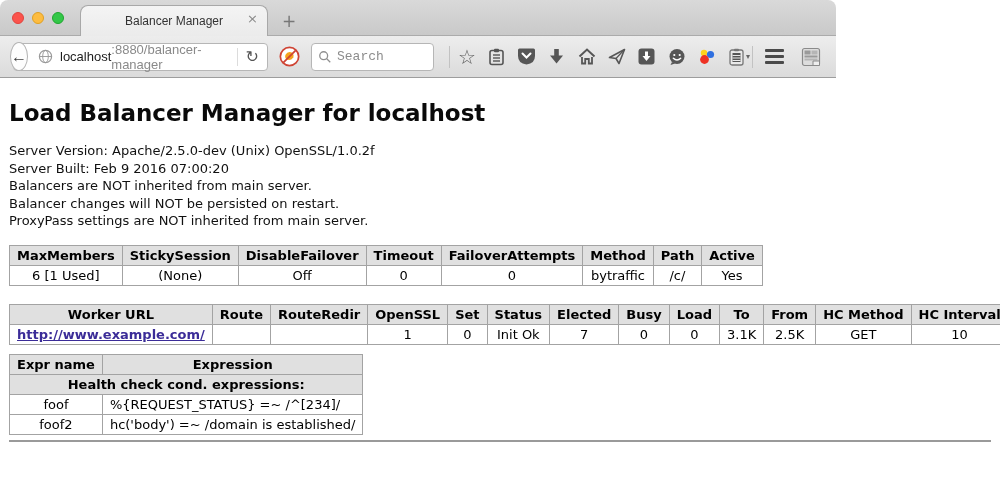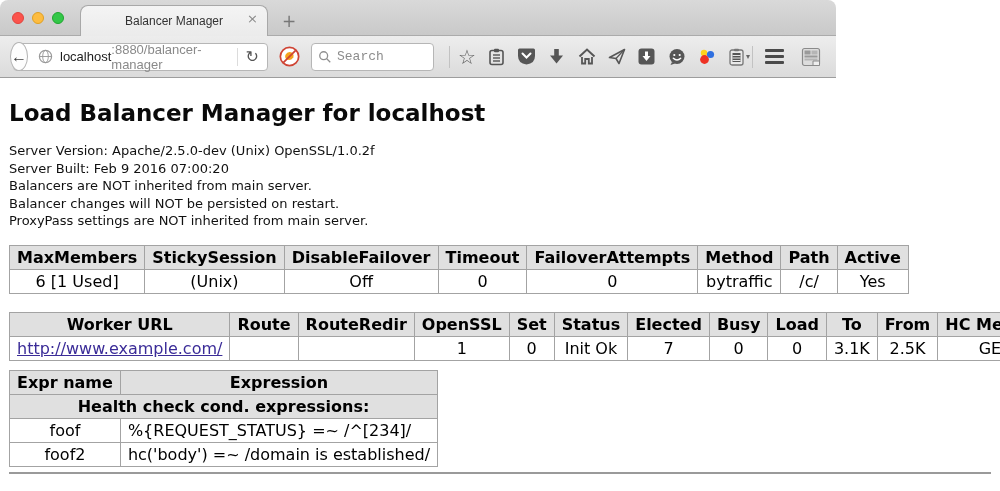--- a/index.html
+++ b/index.html
@@ -63,7 +63,7 @@
   .info div { font-size:13px; line-height:17.5px; color:#111; }
   .status-line { margin-top:20px; font-size:15px; font-weight:bold; }
   .status-line a { color:#3b2c98; }
-  table { border-collapse:collapse; font-size:16px; }
+  table { border-collapse:collapse; font-size:13px; }
   .tbl { margin-top:15px; }
   .tbl th, .tbl td { border:1px solid #a3a3a3; padding:2px 7px; text-align:center;
     white-space:nowrap; }

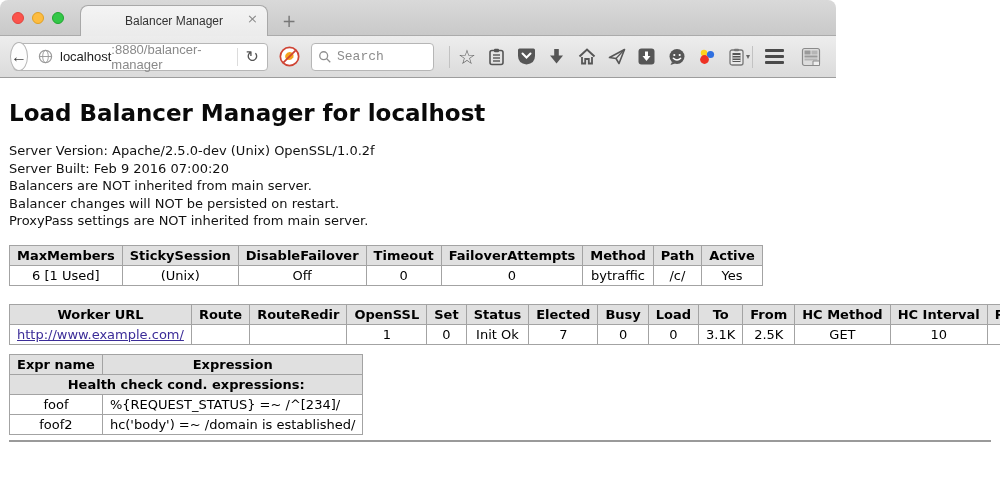--- a/index.html
+++ b/index.html
@@ -242,7 +242,7 @@
     </tr>
     <tr>
       <td>6 [1 Used]</td>
-      <td>(Unix)</td>
+      <td>(None)</td>
       <td>Off</td>
       <td>0</td>
       <td>0</td>

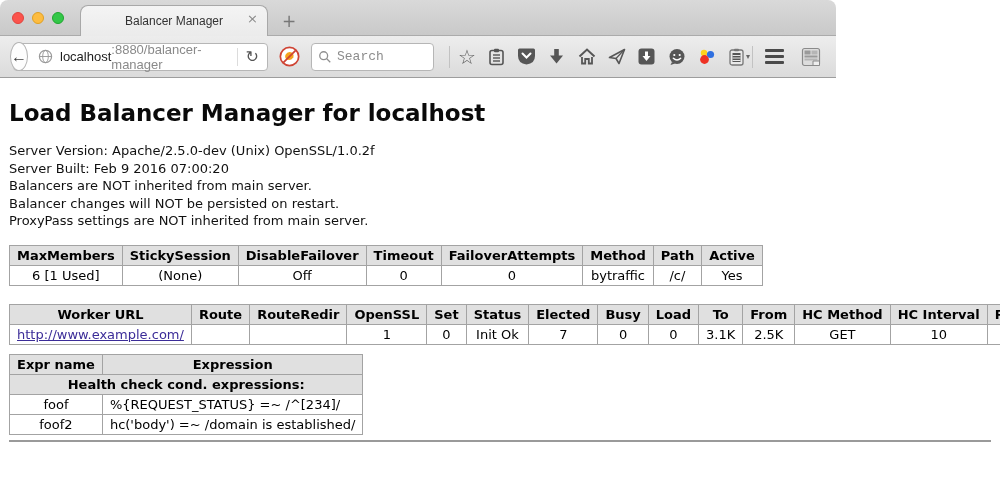--- a/index.html
+++ b/index.html
@@ -69,7 +69,7 @@
     white-space:nowrap; }
   .tbl th { background:#e0e0e0; font-weight:bold; }
   .tbl td.cell-left { text-align:left; }
-  .tbl a { color:#3b2c98; }
+  .tbl a { color:#3b2c98;font-weight:bold; }
   .worker-tbl { margin-top:18px; }
   .health-tbl { margin-top:9px; }
   hr { border:none; border-top:2px solid #9a9a9a; margin-top:5px; }

